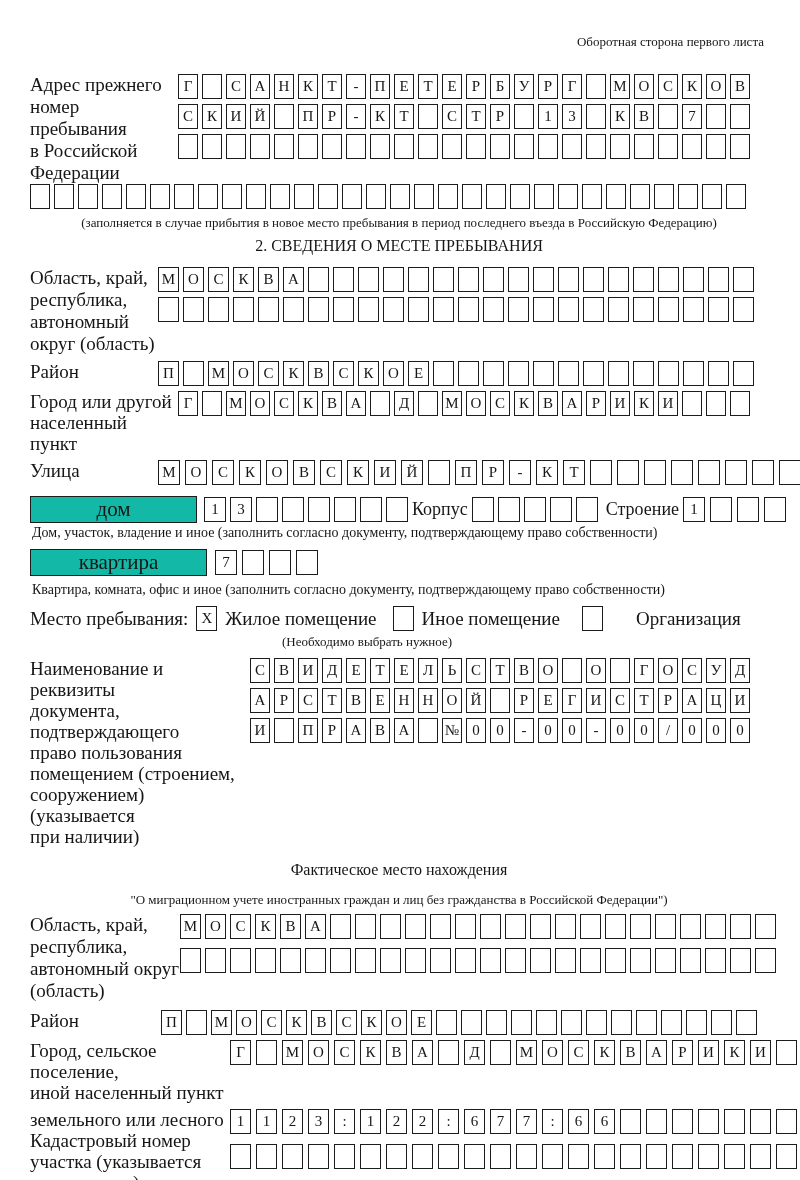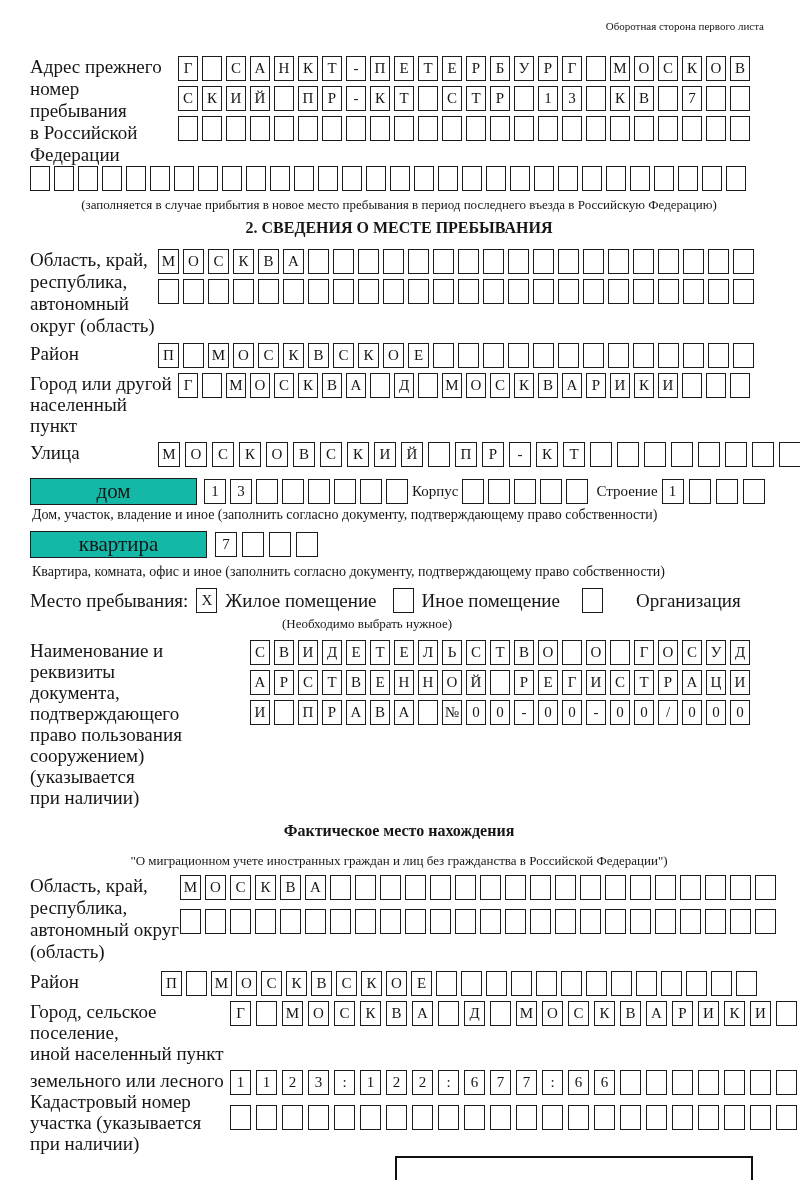--- a/index.html
+++ b/index.html
@@ -9,7 +9,7 @@
     color:#161616;font-family:"Liberation Serif","DejaVu Serif",serif;
   }
   .page{padding:10px 32px 0 30px}
-  .header-note{text-align:right;font-size:11px;margin:10px 4px 24px 0}
+  .header-note{text-align:right;font-size:13px;margin:24px 4px 24px 0}
 
   .row{display:flex;align-items:flex-start}
   .vcenter{align-items:center}

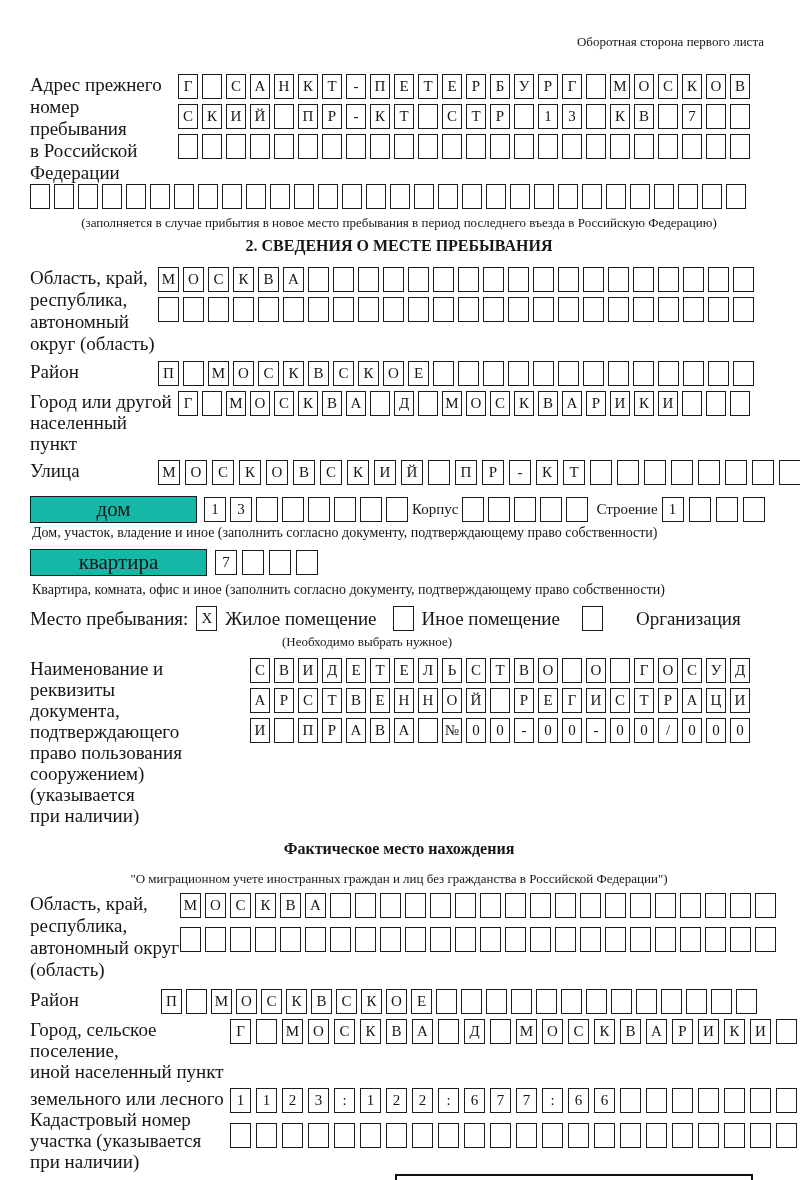--- a/index.html
+++ b/index.html
@@ -33,7 +33,7 @@
   .mb0{margin-bottom:0}
 
   .hint{font-size:13px;text-align:center;margin:2px 0 4px 0;line-height:17px}
-  .sec-title{font-size:16px;font-weight:bold;text-align:center;margin:6px 0 12px 0}
+  .sec-title{font-size:16px;font-weight:normal;text-align:center;margin:6px 0 12px 0}
   .note{font-size:14px;margin:2px 0 8px 2px}
 
   .widebox{

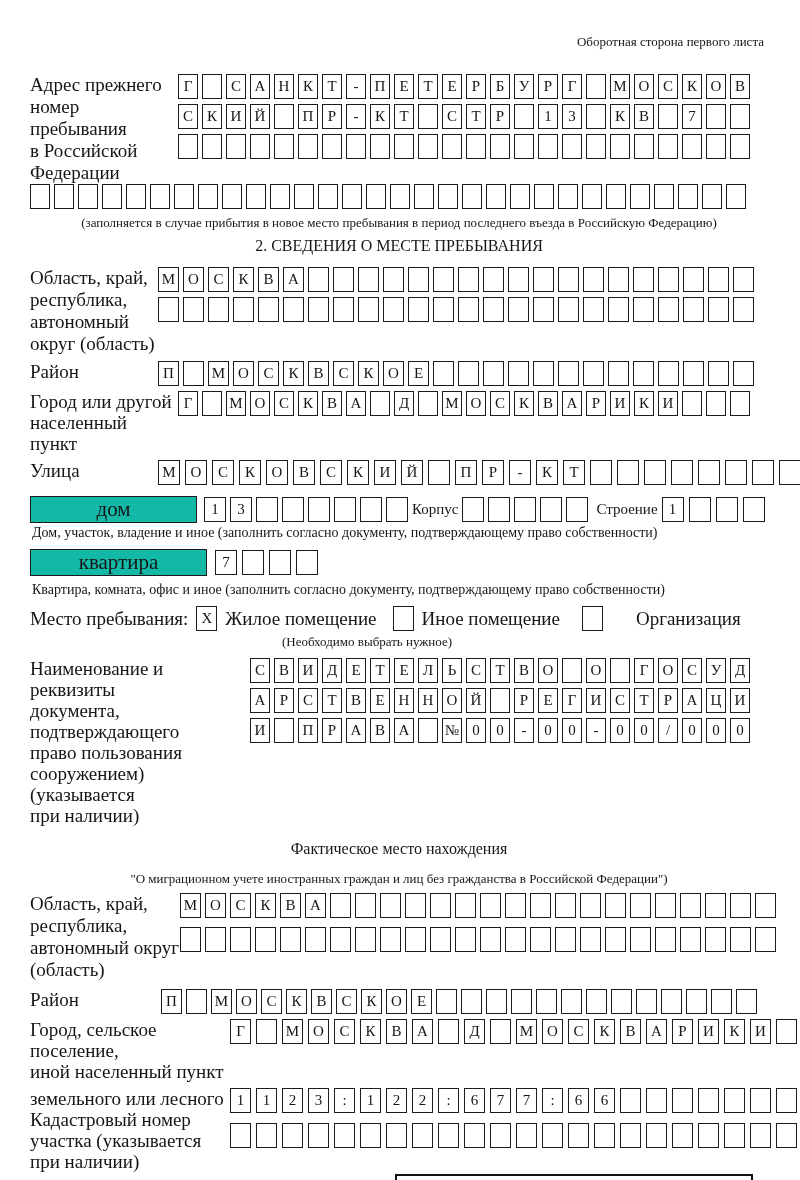--- a/index.html
+++ b/index.html
@@ -40,7 +40,7 @@
     border:1.7px solid #1c1c1c;height:27px;text-align:center;
     font-size:21px;line-height:25px;background:#14b8a6;flex:0 0 auto;
   }
-  .inline-lbl{font-size:15px;line-height:27px;padding:0 4px;flex:0 0 auto}
+  .inline-lbl{font-size:18px;line-height:27px;padding:0 4px;flex:0 0 auto}
   .checkbox{
     flex:0 0 auto;width:21px;height:25px;border:1.7px solid #1c1c1c;
     font-size:15px;text-align:center;line-height:22px;margin:0 8px

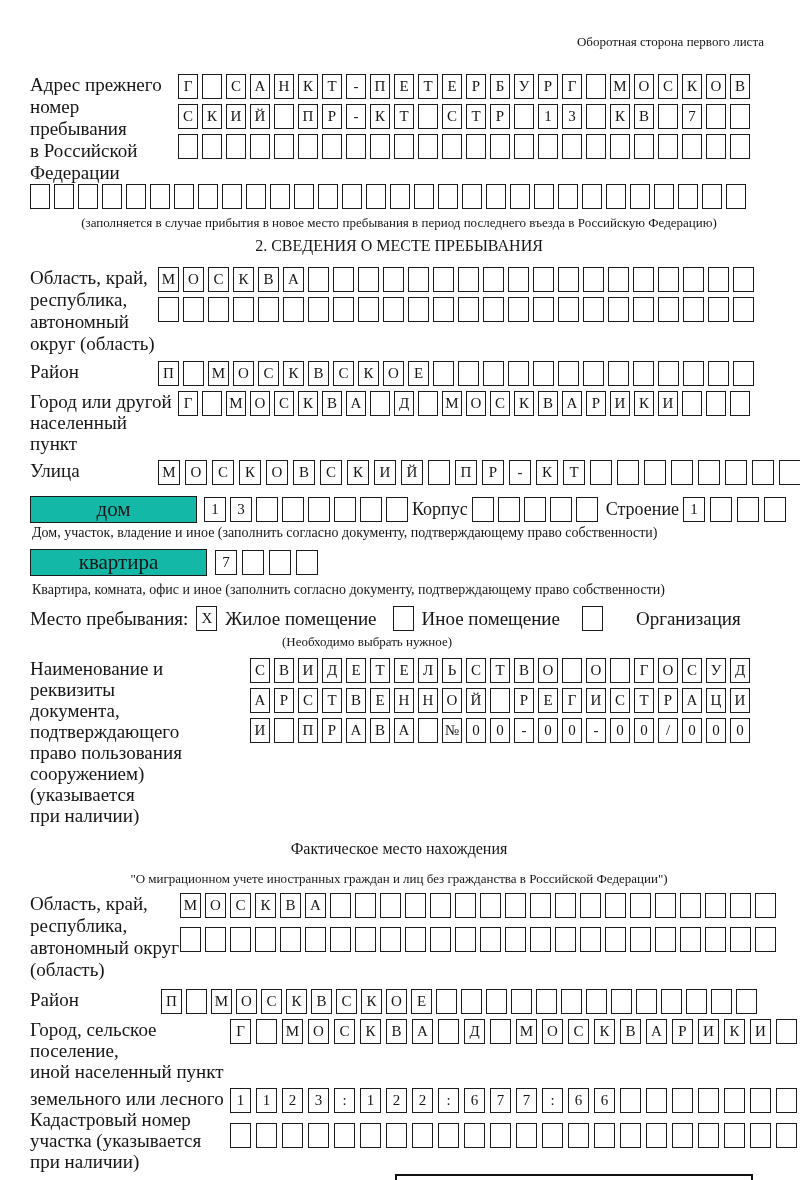--- a/index.html
+++ b/index.html
@@ -396,6 +396,7 @@
         <div>Наименование и реквизиты</div>
         <div>документа, подтверждающего</div>
         <div>право пользования</div>
+        <div>помещением (строением,</div>
         <div>сооружением) (указывается</div>
         <div>при наличии)</div>
       </div>

